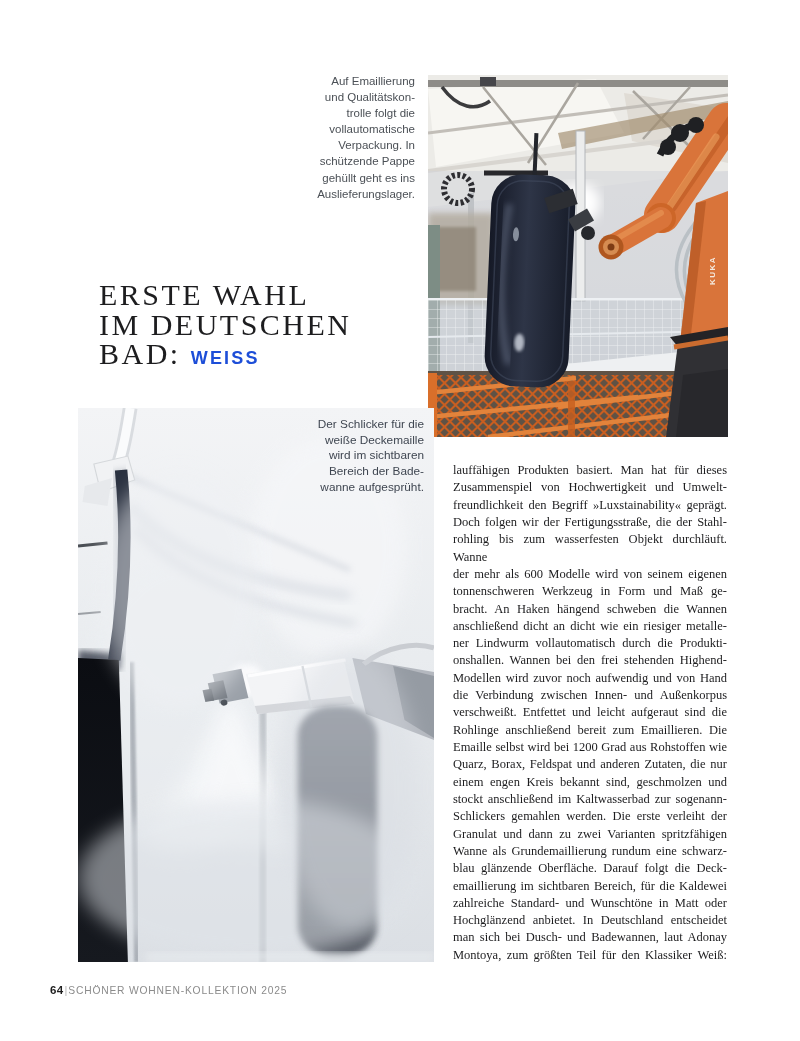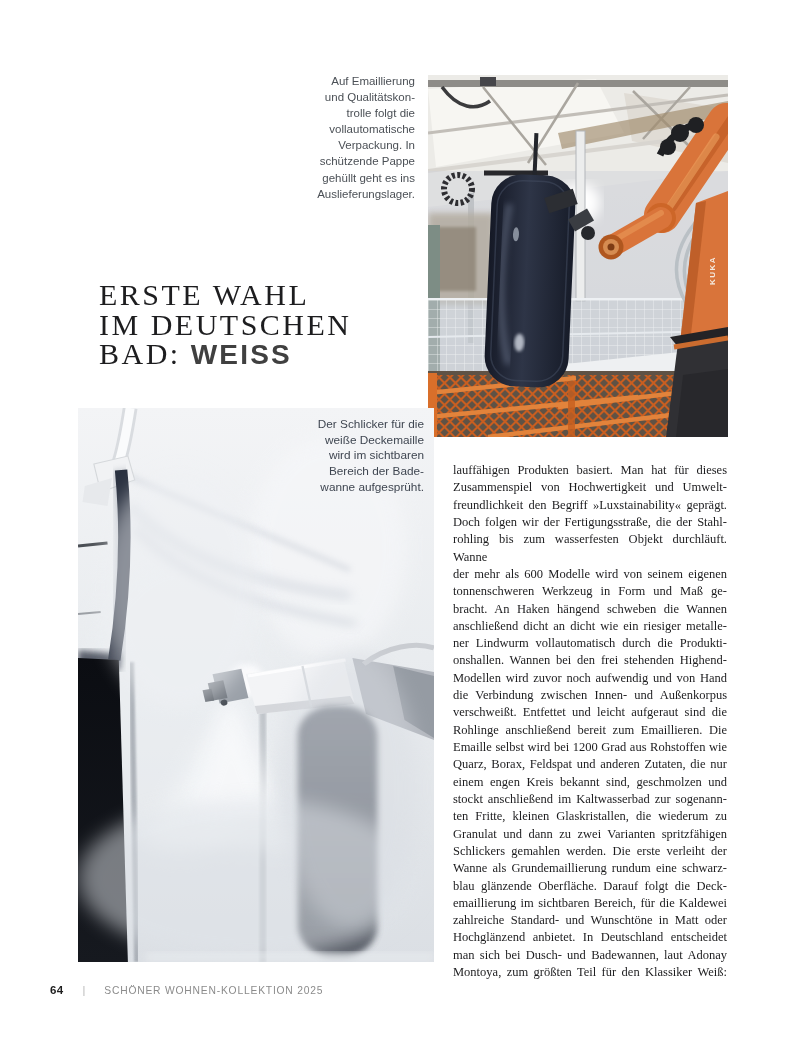--- a/index.html
+++ b/index.html
@@ -25,7 +25,7 @@
   }
   .headline .hl-bold{
     font-family:"Liberation Sans","DejaVu Sans",sans-serif;
-    font-weight:700;font-size:28px;letter-spacing:2.2px;color:#404040;
+    font-weight:700;font-size:18px;letter-spacing:2.2px;color:#1d4ed8;
   }
   #photo-robot{position:absolute;left:428px;top:75px;width:300px;height:362px;overflow:hidden;}
   #photo-spray{position:absolute;left:78px;top:408px;width:356px;height:554px;overflow:hidden;}

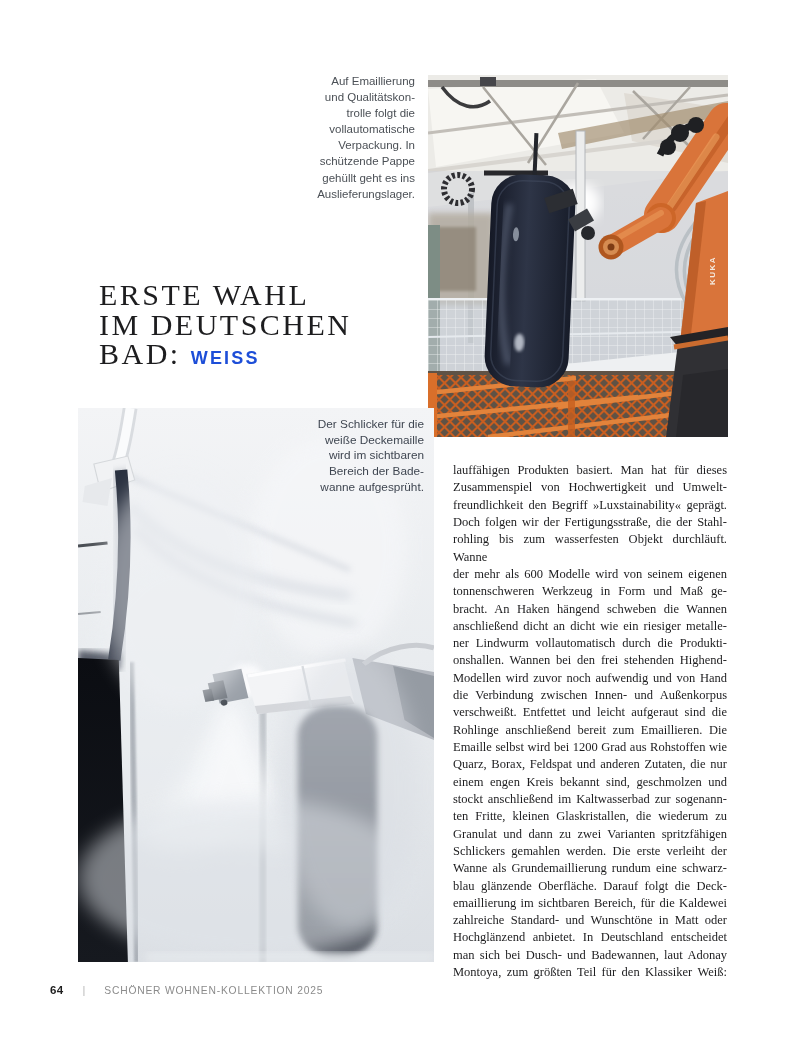--- a/index.html
+++ b/index.html
@@ -281,7 +281,6 @@
     <div class="a-line">Quarz, Borax, Feldspat und anderen Zutaten, die nur</div>
     <div class="a-line">einem engen Kreis bekannt sind, geschmolzen und</div>
     <div class="a-line">stockt anschließend im Kaltwasserbad zur sogenann-</div>
-    <div class="a-line">ten Fritte, kleinen Glaskristallen, die wiederum zu</div>
     <div class="a-line">Granulat und dann zu zwei Varianten spritzfähigen</div>
     <div class="a-line">Schlickers gemahlen werden. Die erste verleiht der</div>
     <div class="a-line">Wanne als Grundemaillierung rundum eine schwarz-</div>

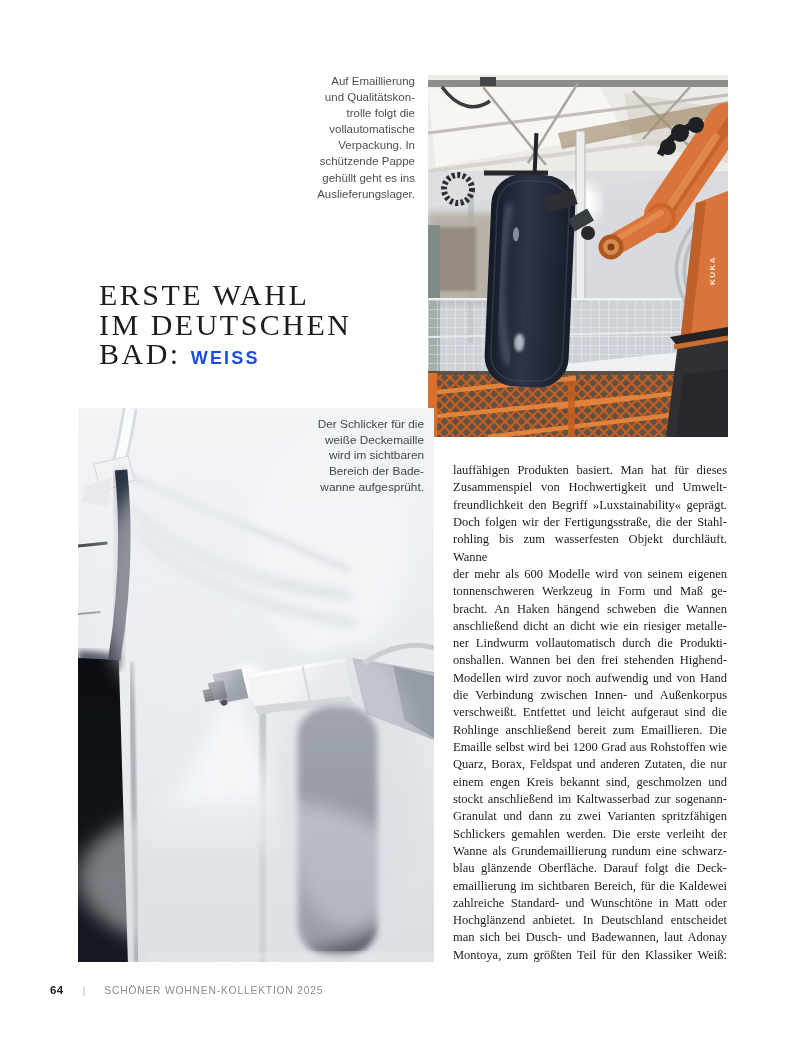--- a/index.html
+++ b/index.html
@@ -281,8 +281,8 @@
     <div class="a-line">Quarz, Borax, Feldspat und anderen Zutaten, die nur</div>
     <div class="a-line">einem engen Kreis bekannt sind, geschmolzen und</div>
     <div class="a-line">stockt anschließend im Kaltwasserbad zur sogenann-</div>
+    <div class="a-line">Schlickers gemahlen werden. Die erste verleiht der</div>
     <div class="a-line">Granulat und dann zu zwei Varianten spritzfähigen</div>
-    <div class="a-line">Schlickers gemahlen werden. Die erste verleiht der</div>
     <div class="a-line">Wanne als Grundemaillierung rundum eine schwarz-</div>
     <div class="a-line">blau glänzende Oberfläche. Darauf folgt die Deck-</div>
     <div class="a-line">emaillierung im sichtbaren Bereich, für die Kaldewei</div>

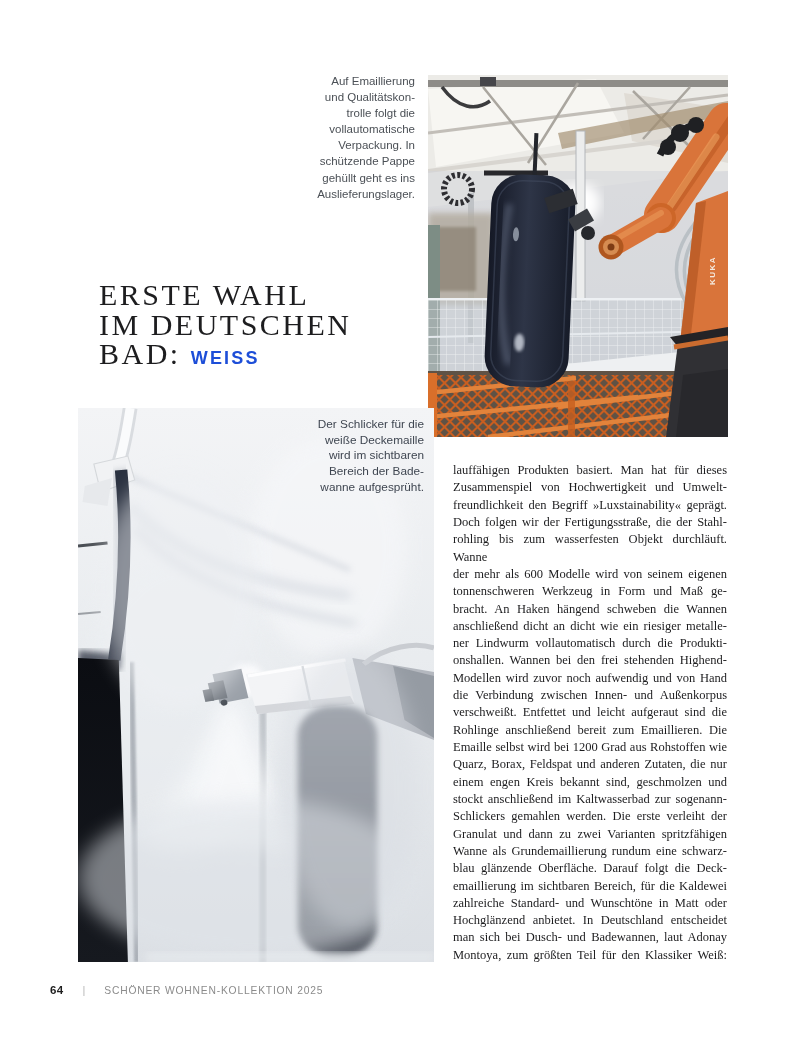--- a/index.html
+++ b/index.html
@@ -37,7 +37,7 @@
   }
   .a-line{text-align:justify;text-align-last:justify;white-space:normal;margin-left:25px;}
   .footer{
-    position:absolute;left:50px;top:984px;display:flex;align-items:baseline;gap:19px;
+    position:absolute;left:50px;top:984px;display:flex;align-items:baseline;gap:1px;
   }
   .page-num{font-weight:700;font-size:11.5px;color:#1e1e1e;letter-spacing:.3px;}
   .footer-divider{color:#b8b8b8;font-size:11px;}

